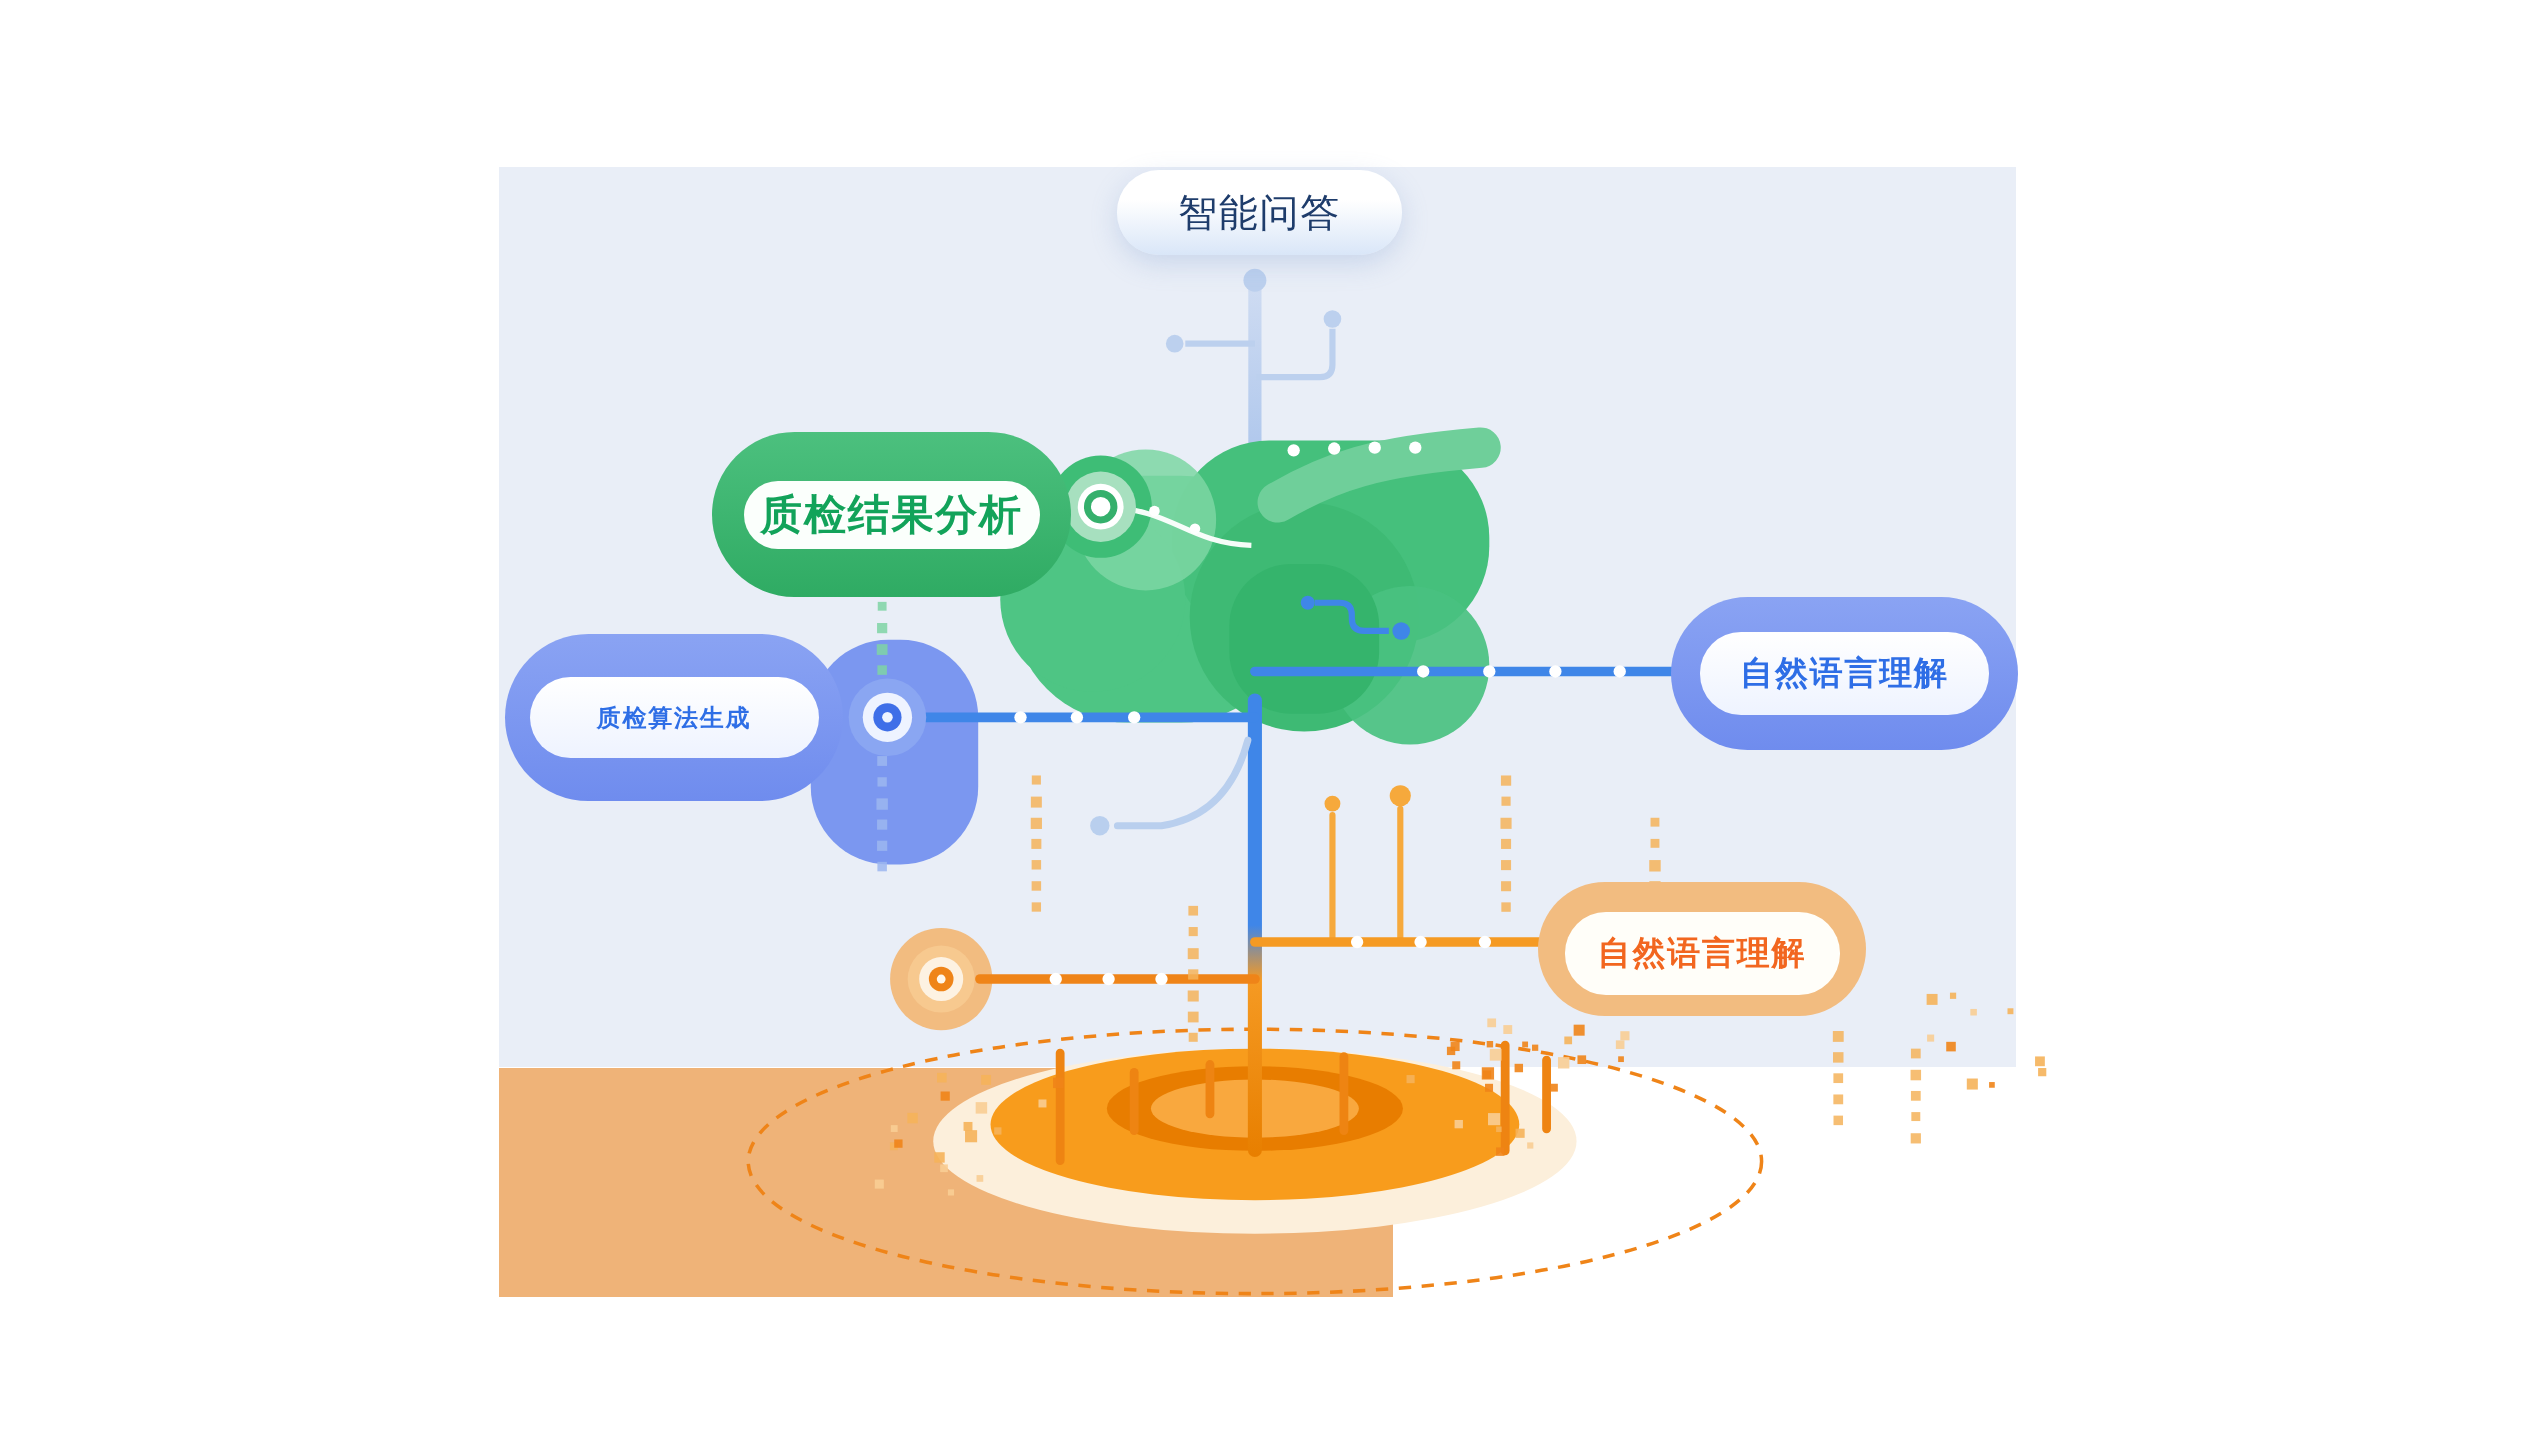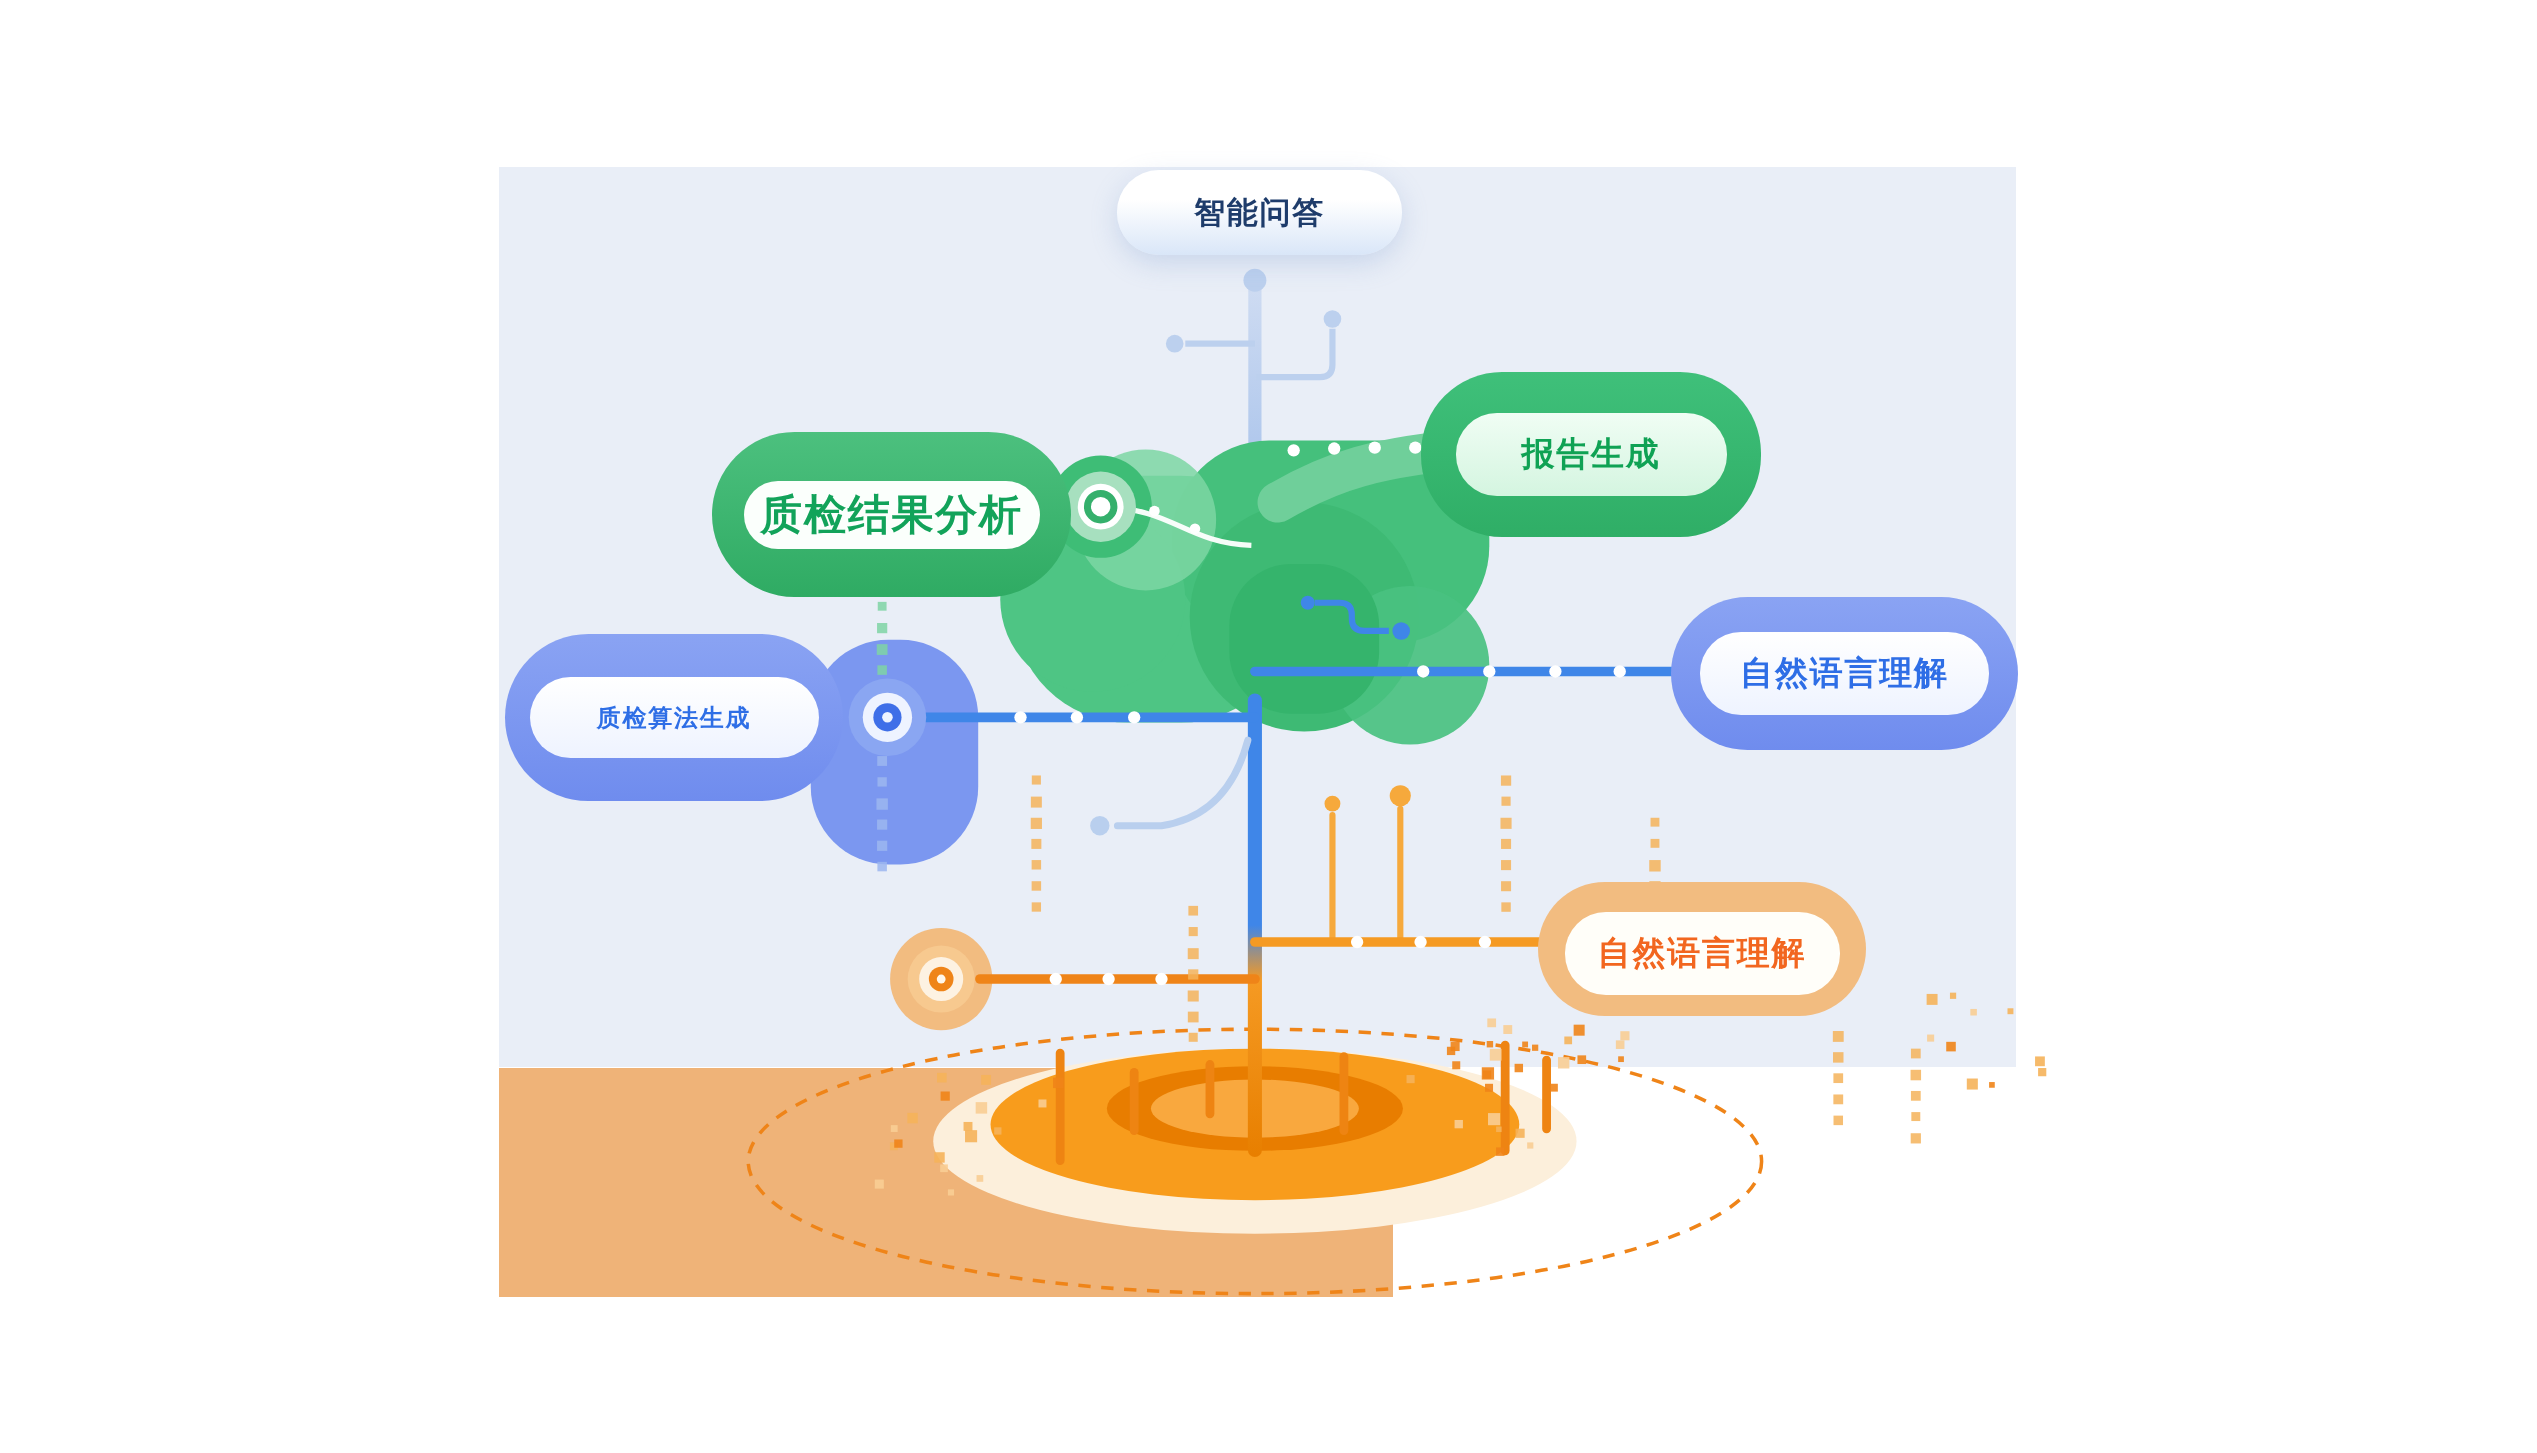--- a/index.html
+++ b/index.html
@@ -31,7 +31,7 @@
     left:1117px;top:170px;width:285px;height:85px;border-radius:42px;
     background:linear-gradient(180deg,#ffffff 35%,#d9e6f8 100%);
     box-shadow:0 8.8px 26.4px rgba(130,160,210,0.30);
-    color:#1e3c6b;font-size:31px;font-weight:700;letter-spacing:1.8px;
+    color:#1e3c6b;font-size:39px;font-weight:400;letter-spacing:1.8px;
   }
 
   .analysis{

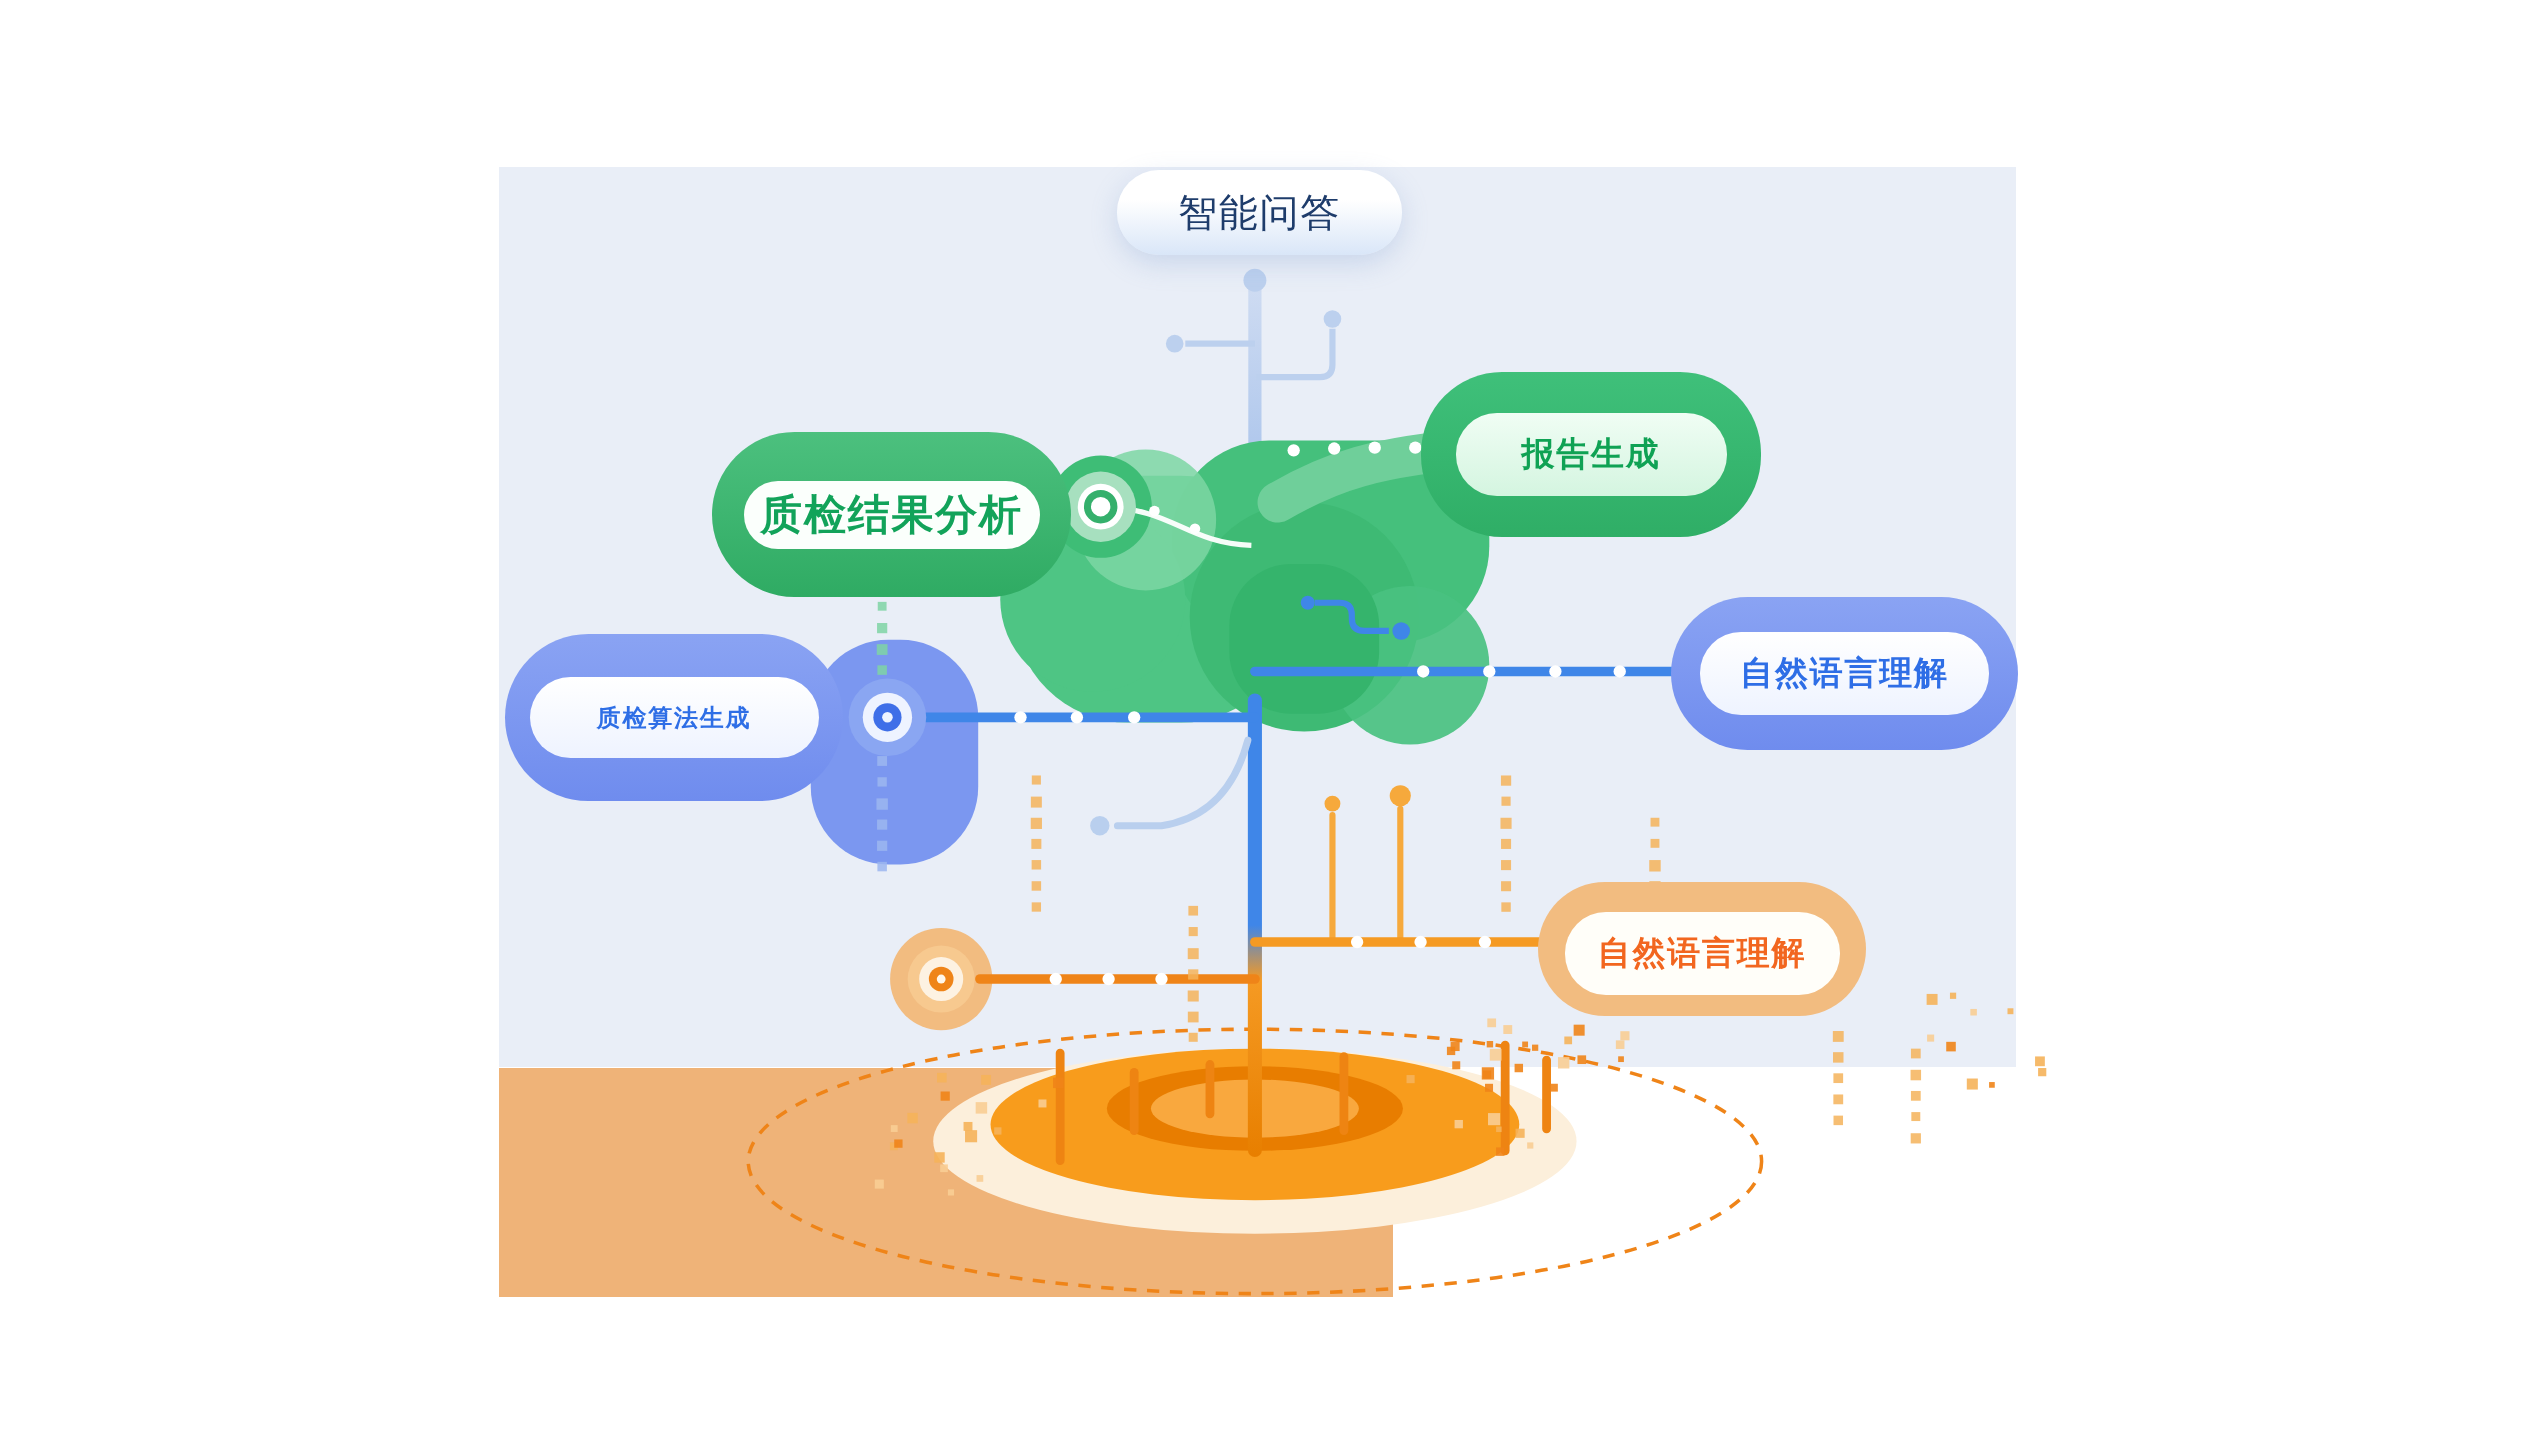--- a/index.html
+++ b/index.html
@@ -350,9 +350,6 @@
     <div class="pill">质检结果分析</div>
   </div>
 
-  <div class="blob report">
-    <div class="pill">报告生成</div>
-  </div>
 
   <div class="blob batch">
     <div class="pill">自然语言理解</div>

